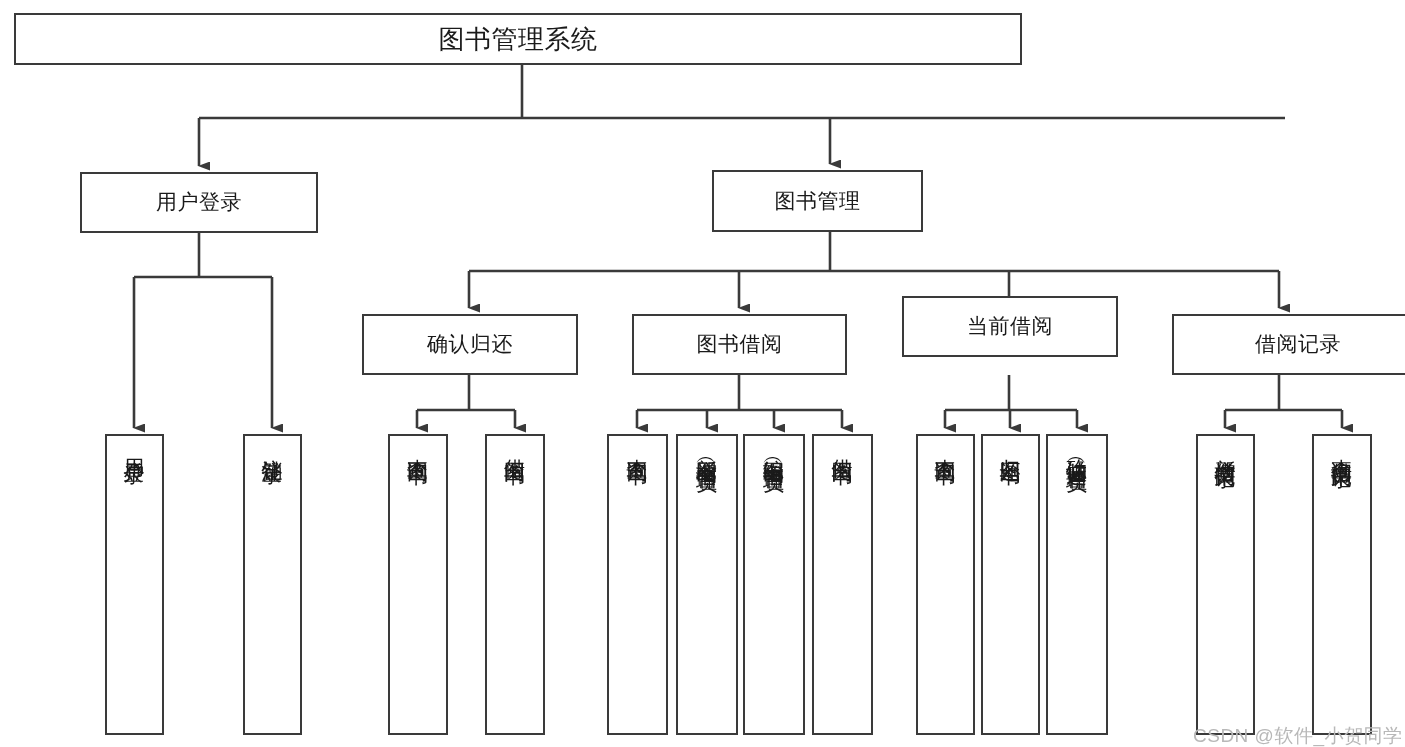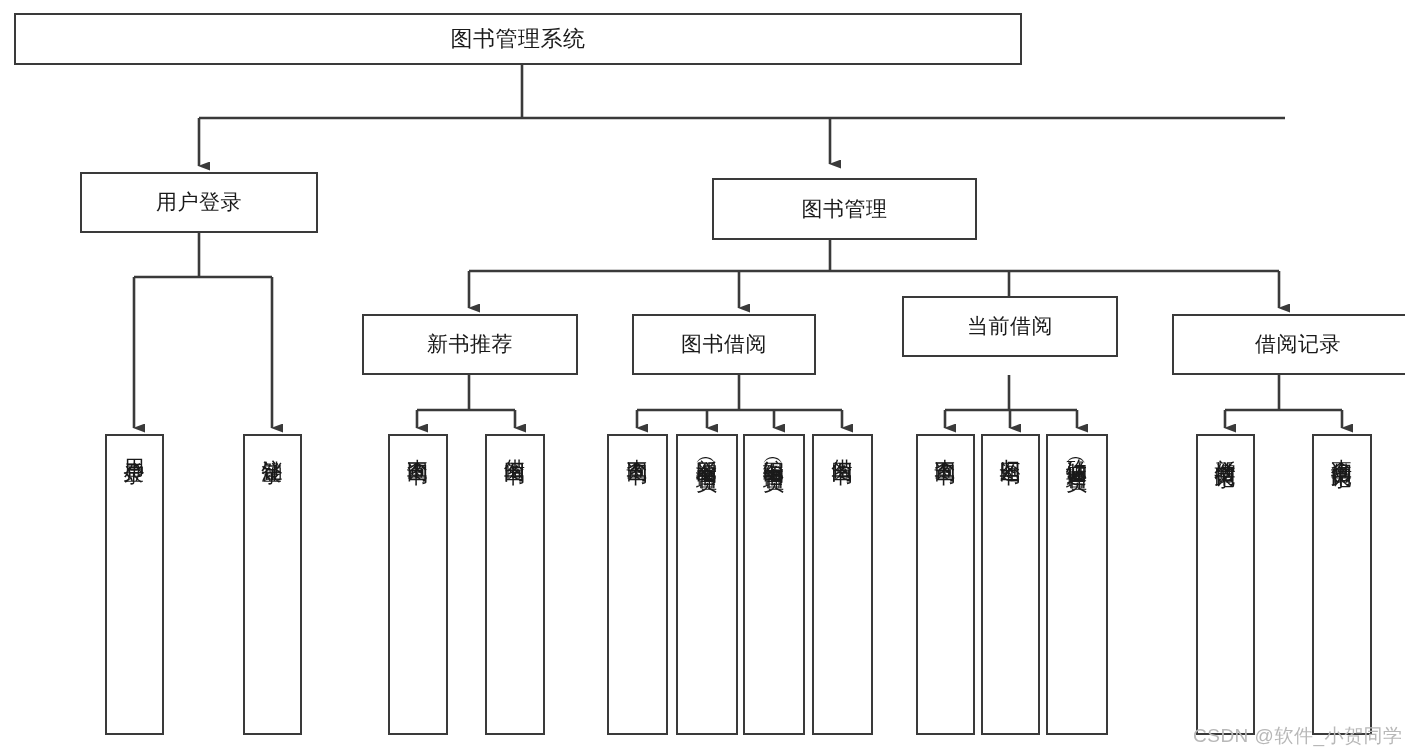--- a/index.html
+++ b/index.html
@@ -57,7 +57,7 @@
     letter-spacing: 2px;
     white-space: nowrap;
   }
-  .node.root .lbl { font-size: 22px; }
+  .node.root .lbl { font-size: 26px; }
   .watermark {
     position: absolute;
     font-size: 19px;

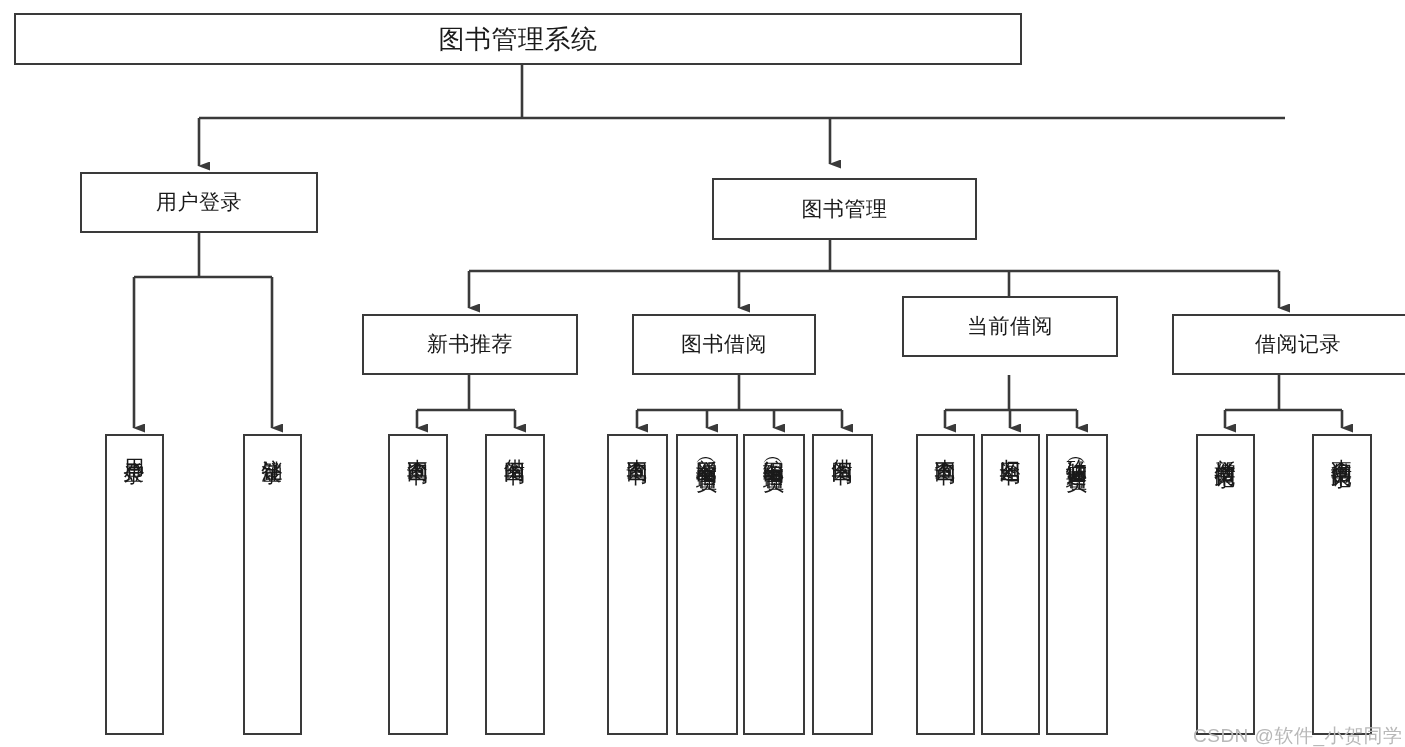--- a/index.html
+++ b/index.html
@@ -129,7 +129,7 @@
   <div class="node horiz" style="left:80px; top:172px; width:238px; height:61px;">
     <span class="lbl">用户登录</span>
   </div>
-  <div class="node horiz" style="left:712px; top:170px; width:265px; height:62px;margin-top:8px;">
+  <div class="node horiz" style="left:712px; top:170px; width:211px; height:62px;">
     <span class="lbl">图书管理</span>
   </div>
 

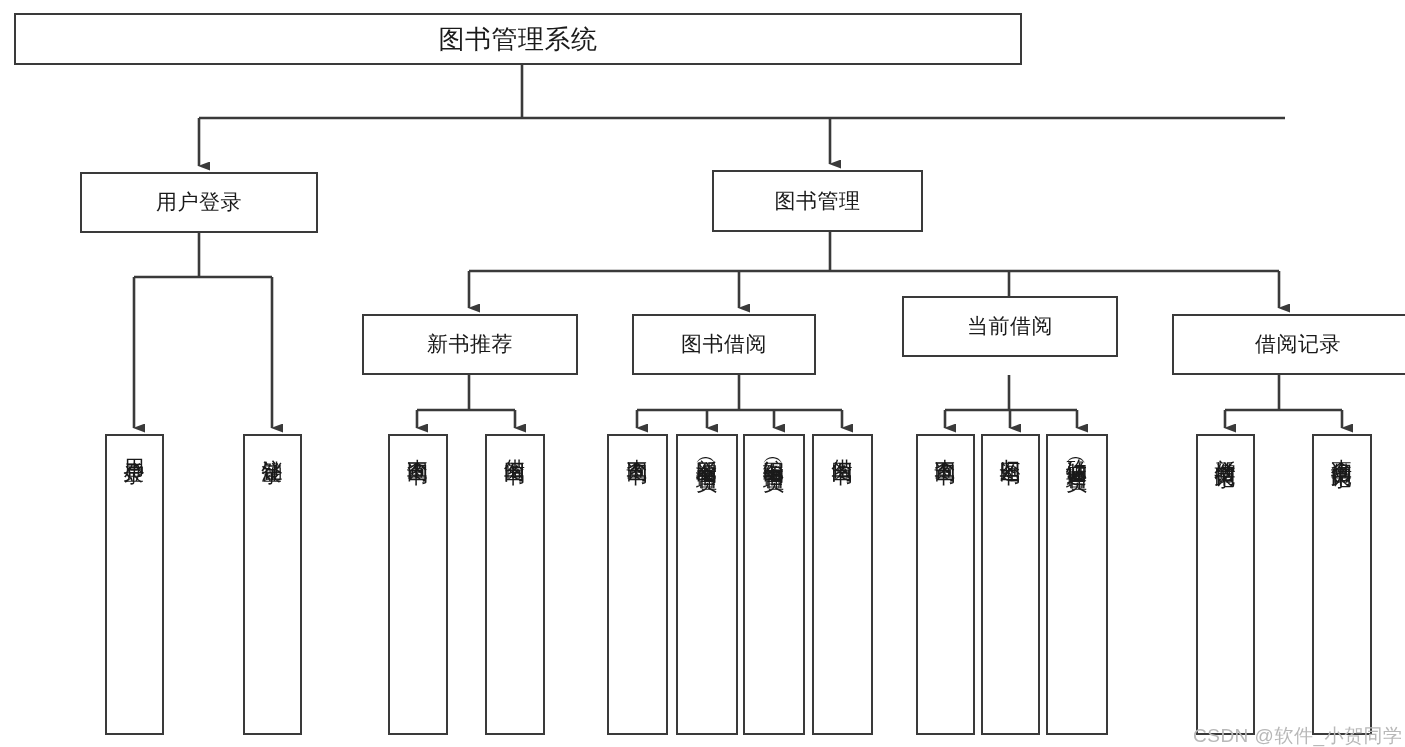--- a/index.html
+++ b/index.html
@@ -134,7 +134,7 @@
   </div>
 
   <div class="node horiz" style="left:362px; top:314px; width:216px; height:61px;">
-    <span class="lbl">新书推荐</span>
+    <span class="lbl">确认归还</span>
   </div>
   <div class="node horiz" style="left:632px; top:314px; width:184px; height:61px;">
     <span class="lbl">图书借阅</span>

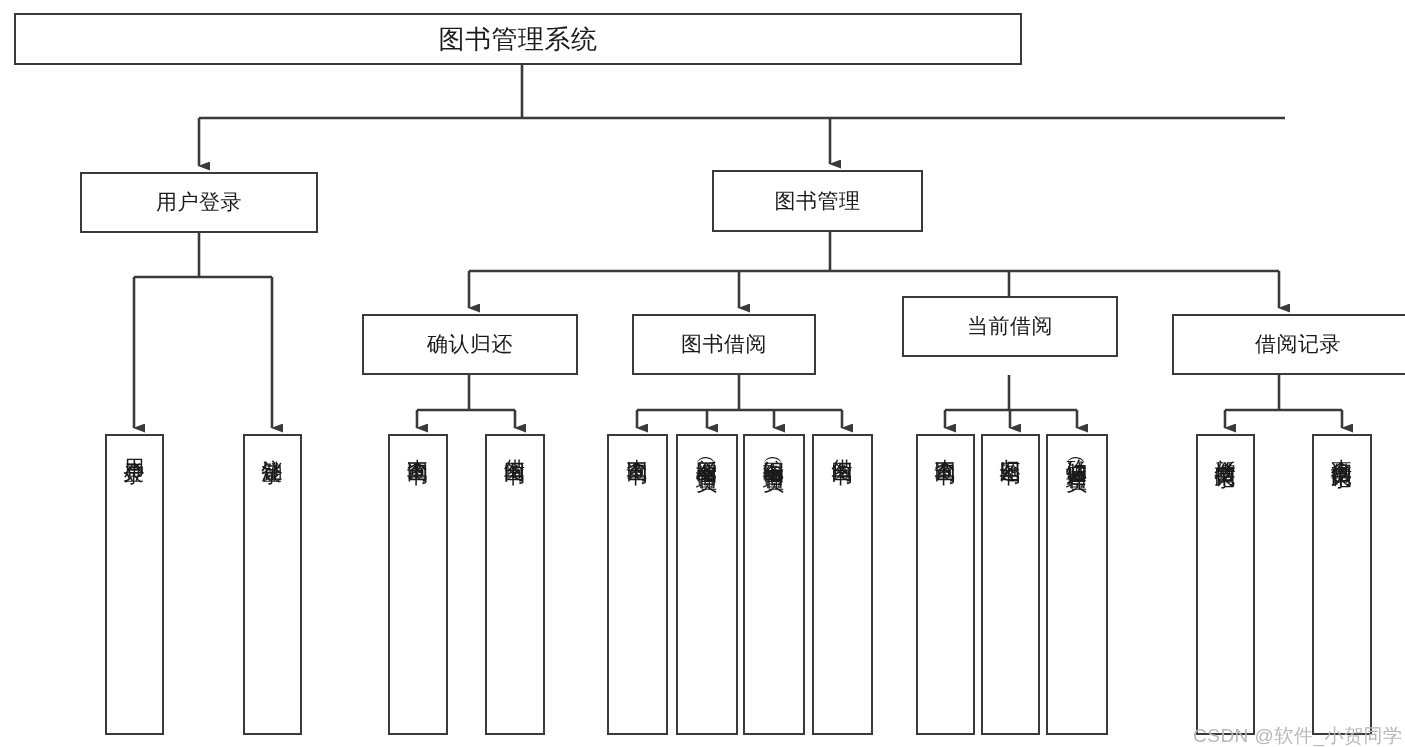--- a/index.html
+++ b/index.html
@@ -136,7 +136,7 @@
   <div class="node horiz" style="left:362px; top:314px; width:216px; height:61px;">
     <span class="lbl">确认归还</span>
   </div>
-  <div class="node horiz" style="left:632px; top:314px; width:184px; height:61px;">
+  <div class="node horiz" style="left:632px; top:314px; width:215px; height:61px;">
     <span class="lbl">图书借阅</span>
   </div>
   <div class="node horiz" style="left:902px; top:296px; width:216px; height:61px;">

